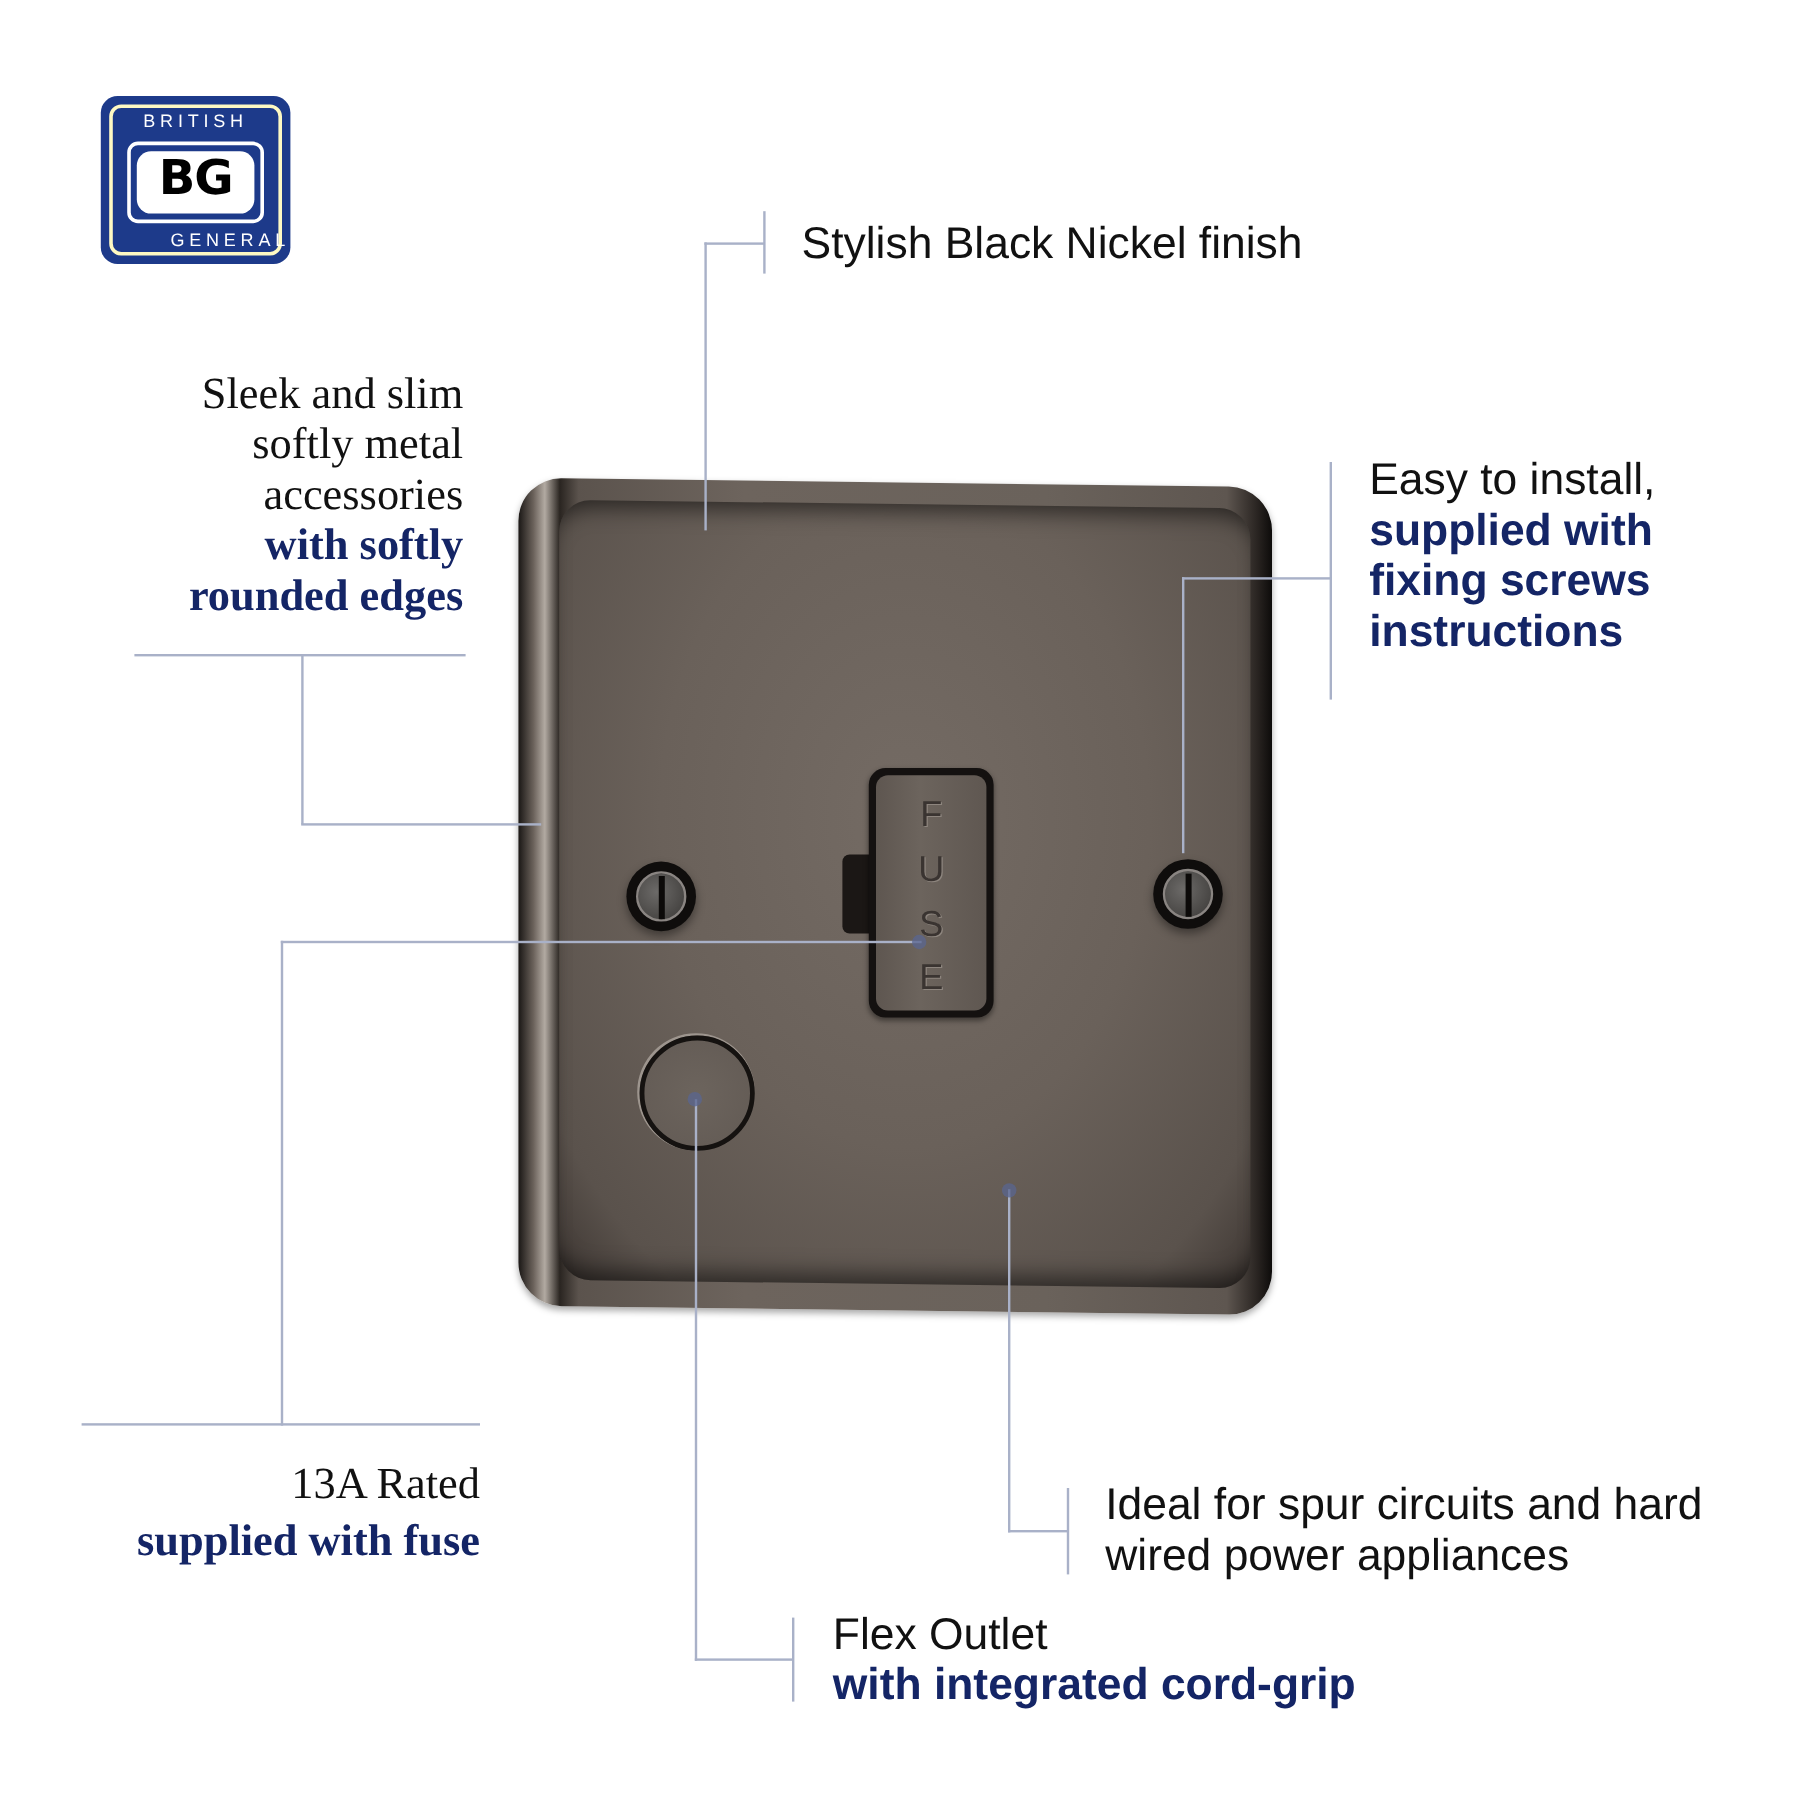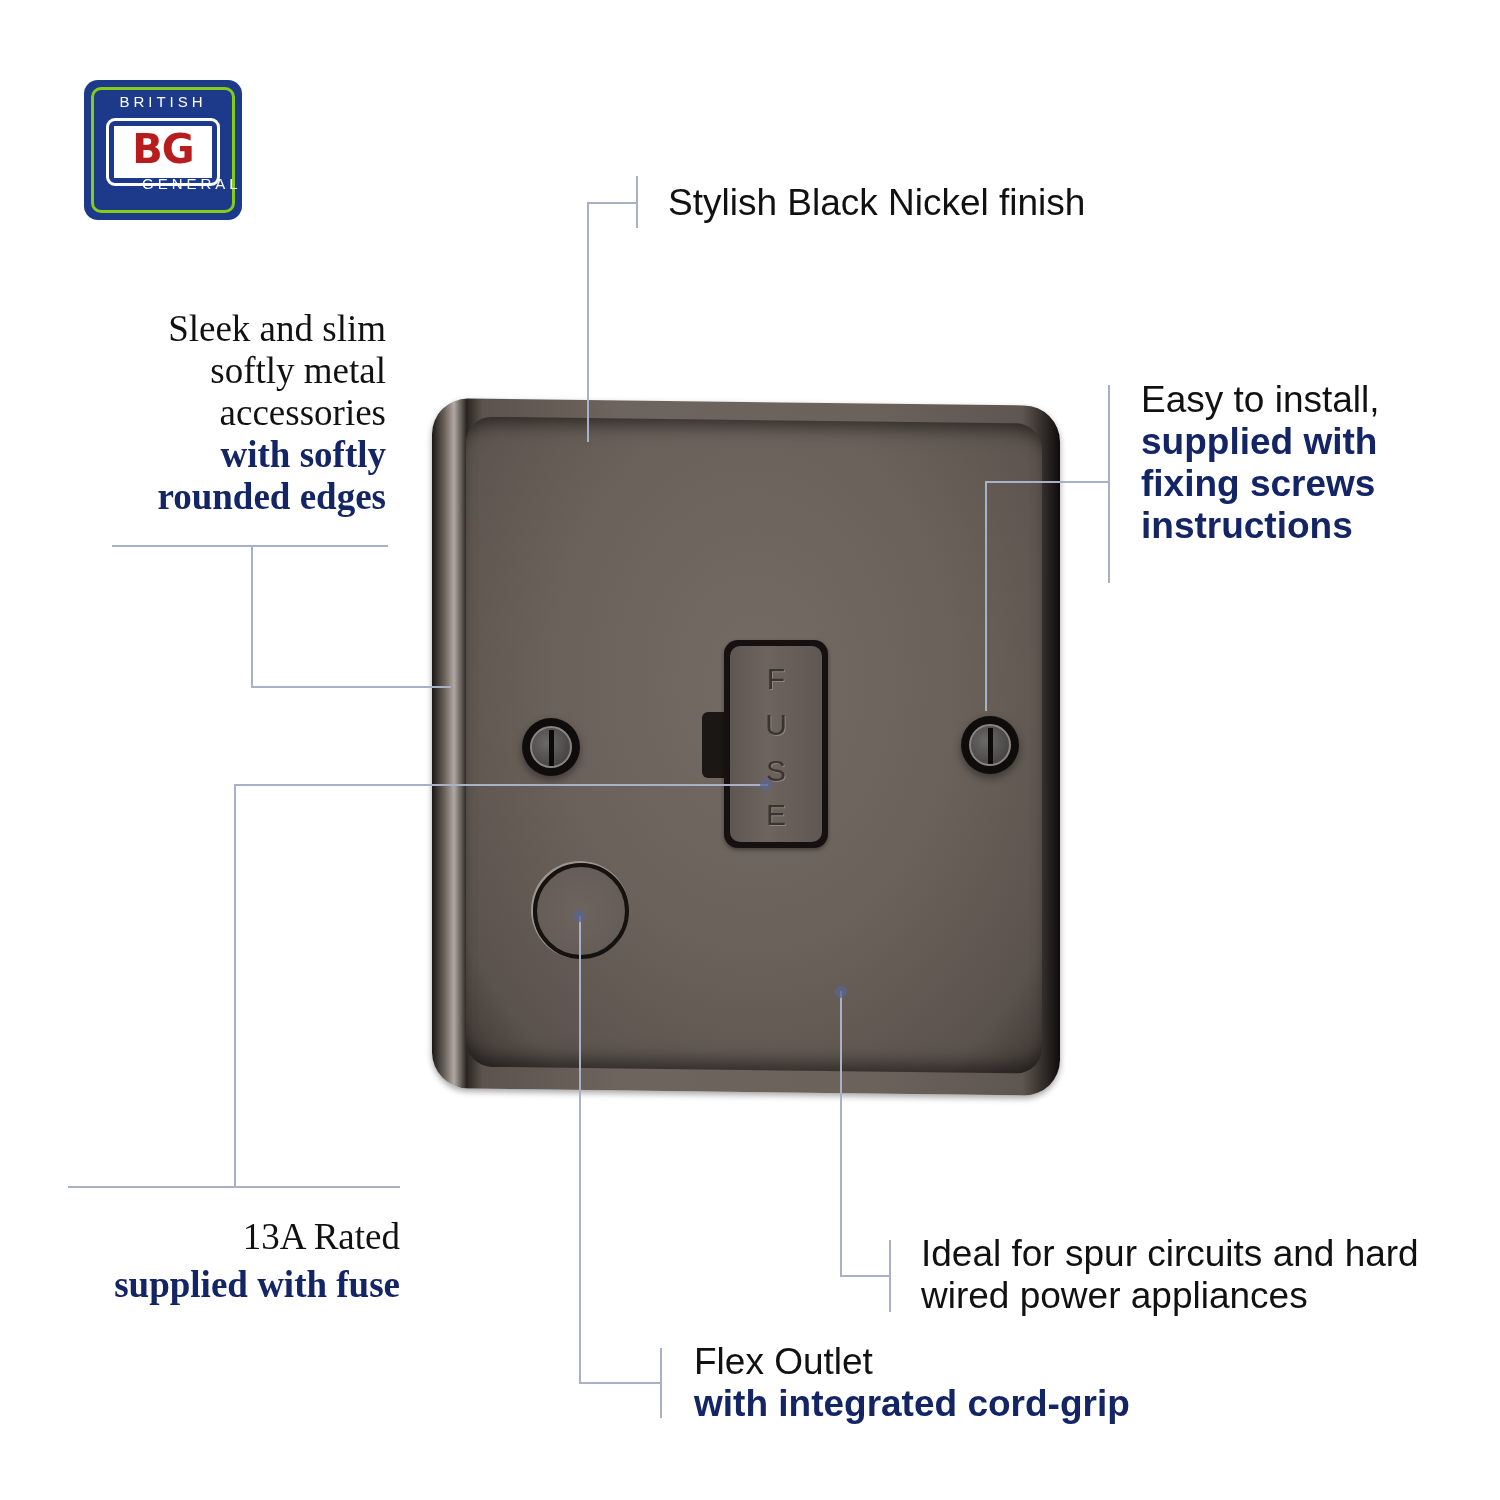--- a/index.html
+++ b/index.html
@@ -11,7 +11,7 @@
   .logo { left: 84px; top: 80px; width: 158px; height: 140px; background: #1d3a8a;
           border-radius: 14px; box-sizing: border-box; }
   .logo-inner { position: absolute; left: 7px; top: 7px; right: 7px; bottom: 7px;
-                border: 3px solid #84cc16; border-radius: 10px; }
+                border: 3px solid #fef9c3; border-radius: 10px; }
   .logo-top, .logo-bottom { position: absolute; left: 0; right: 0; text-align: center; color: #fff;
                 font-size: 15px; letter-spacing: 4px; font-family: "Liberation Sans", sans-serif; }
   .logo-top { top: 3px; }

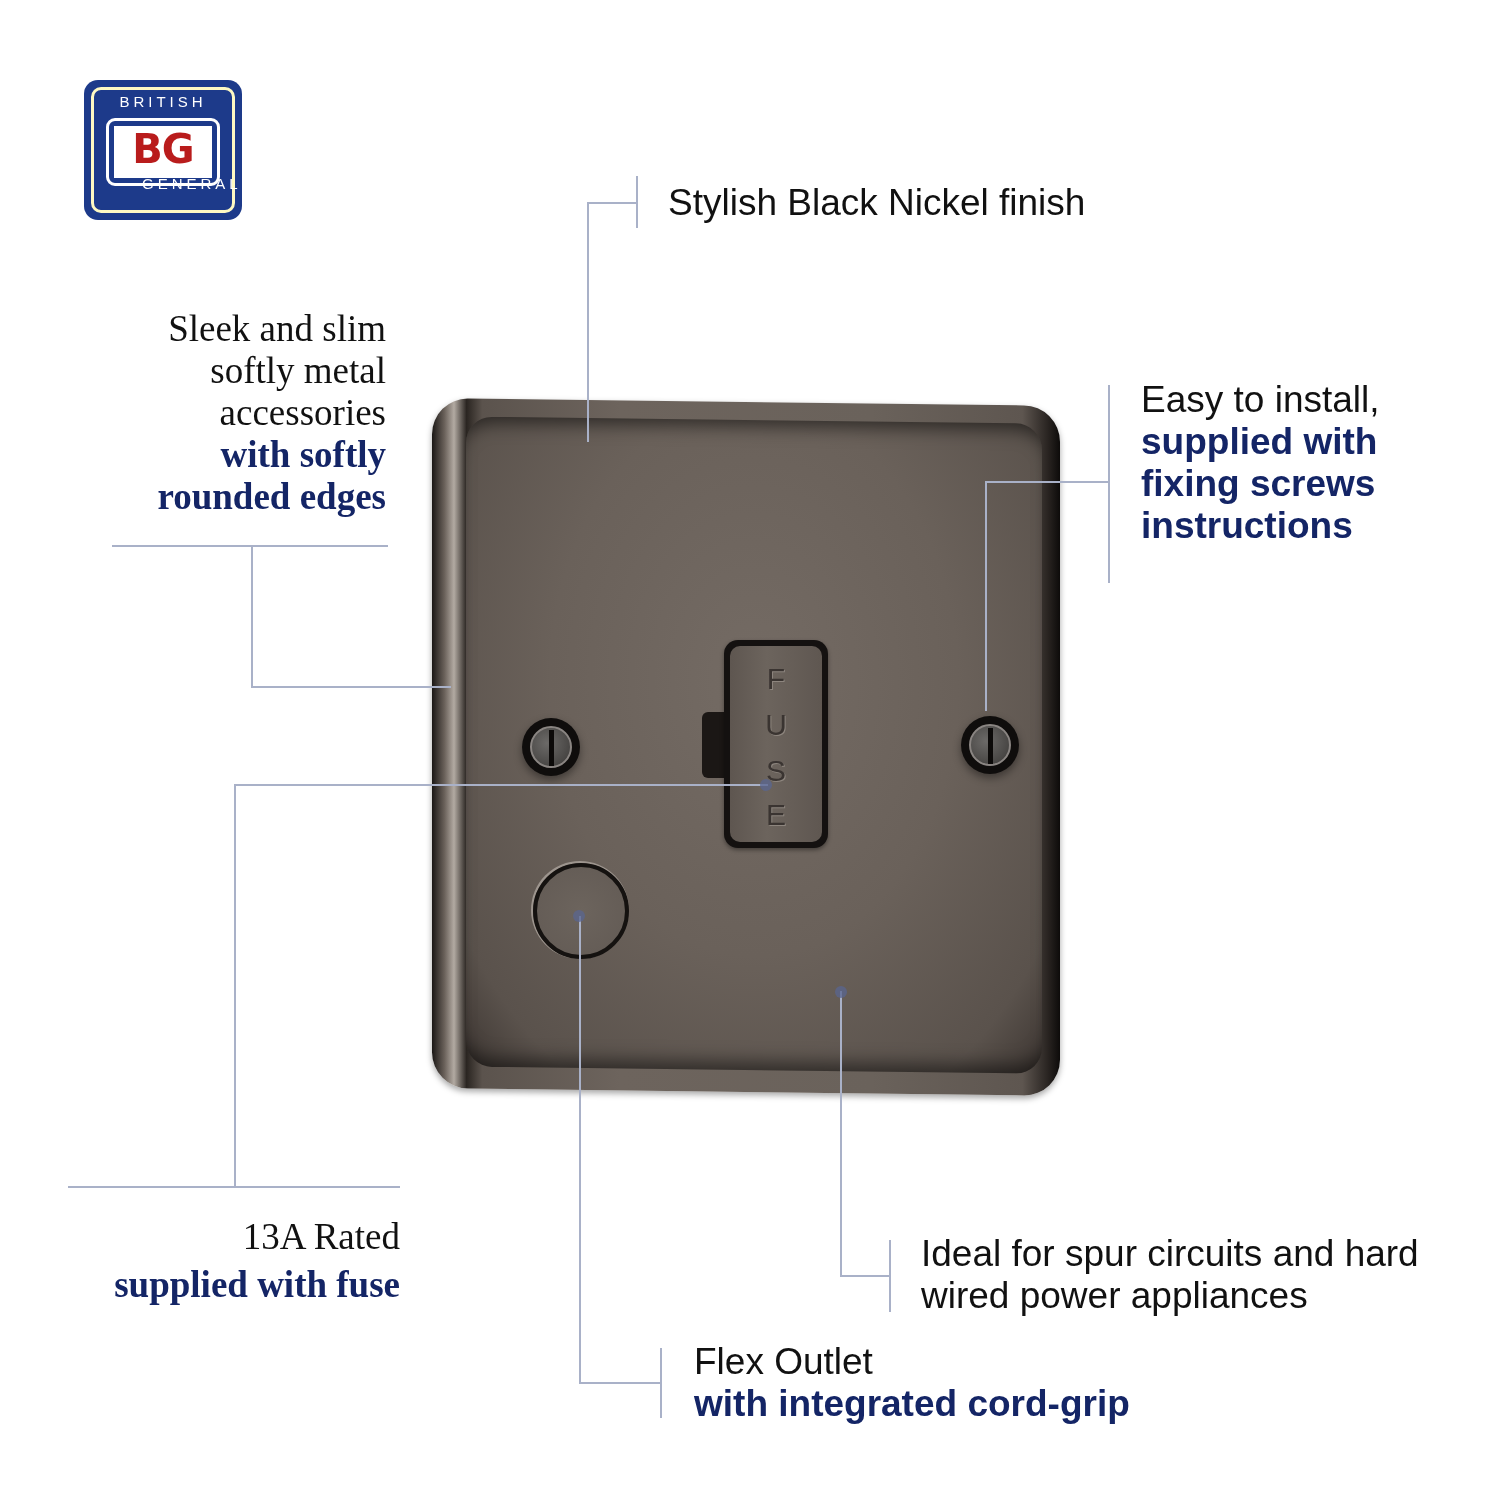--- a/index.html
+++ b/index.html
@@ -19,8 +19,8 @@
   .logo-mark { position: absolute; left: 12px; right: 12px; top: 28px; height: 62px;
                border: 3px solid #fff; border-radius: 9px; background: #1d3a8a; }
   .logo-mark-fill { position: absolute; left: 5px; right: 5px; top: 5px; bottom: 5px;
-               background: #fff; border-radius: 0; text-align: center;
-               color: #b91c1c; font-weight: bold; font-size: 40px; line-height: 46px;
+               background: #fff; border-radius: 12px; text-align: center;
+               color: #000000; font-weight: bold; font-size: 40px; line-height: 46px;
                font-family: "DejaVu Sans", sans-serif; letter-spacing: -1px; }
 
   

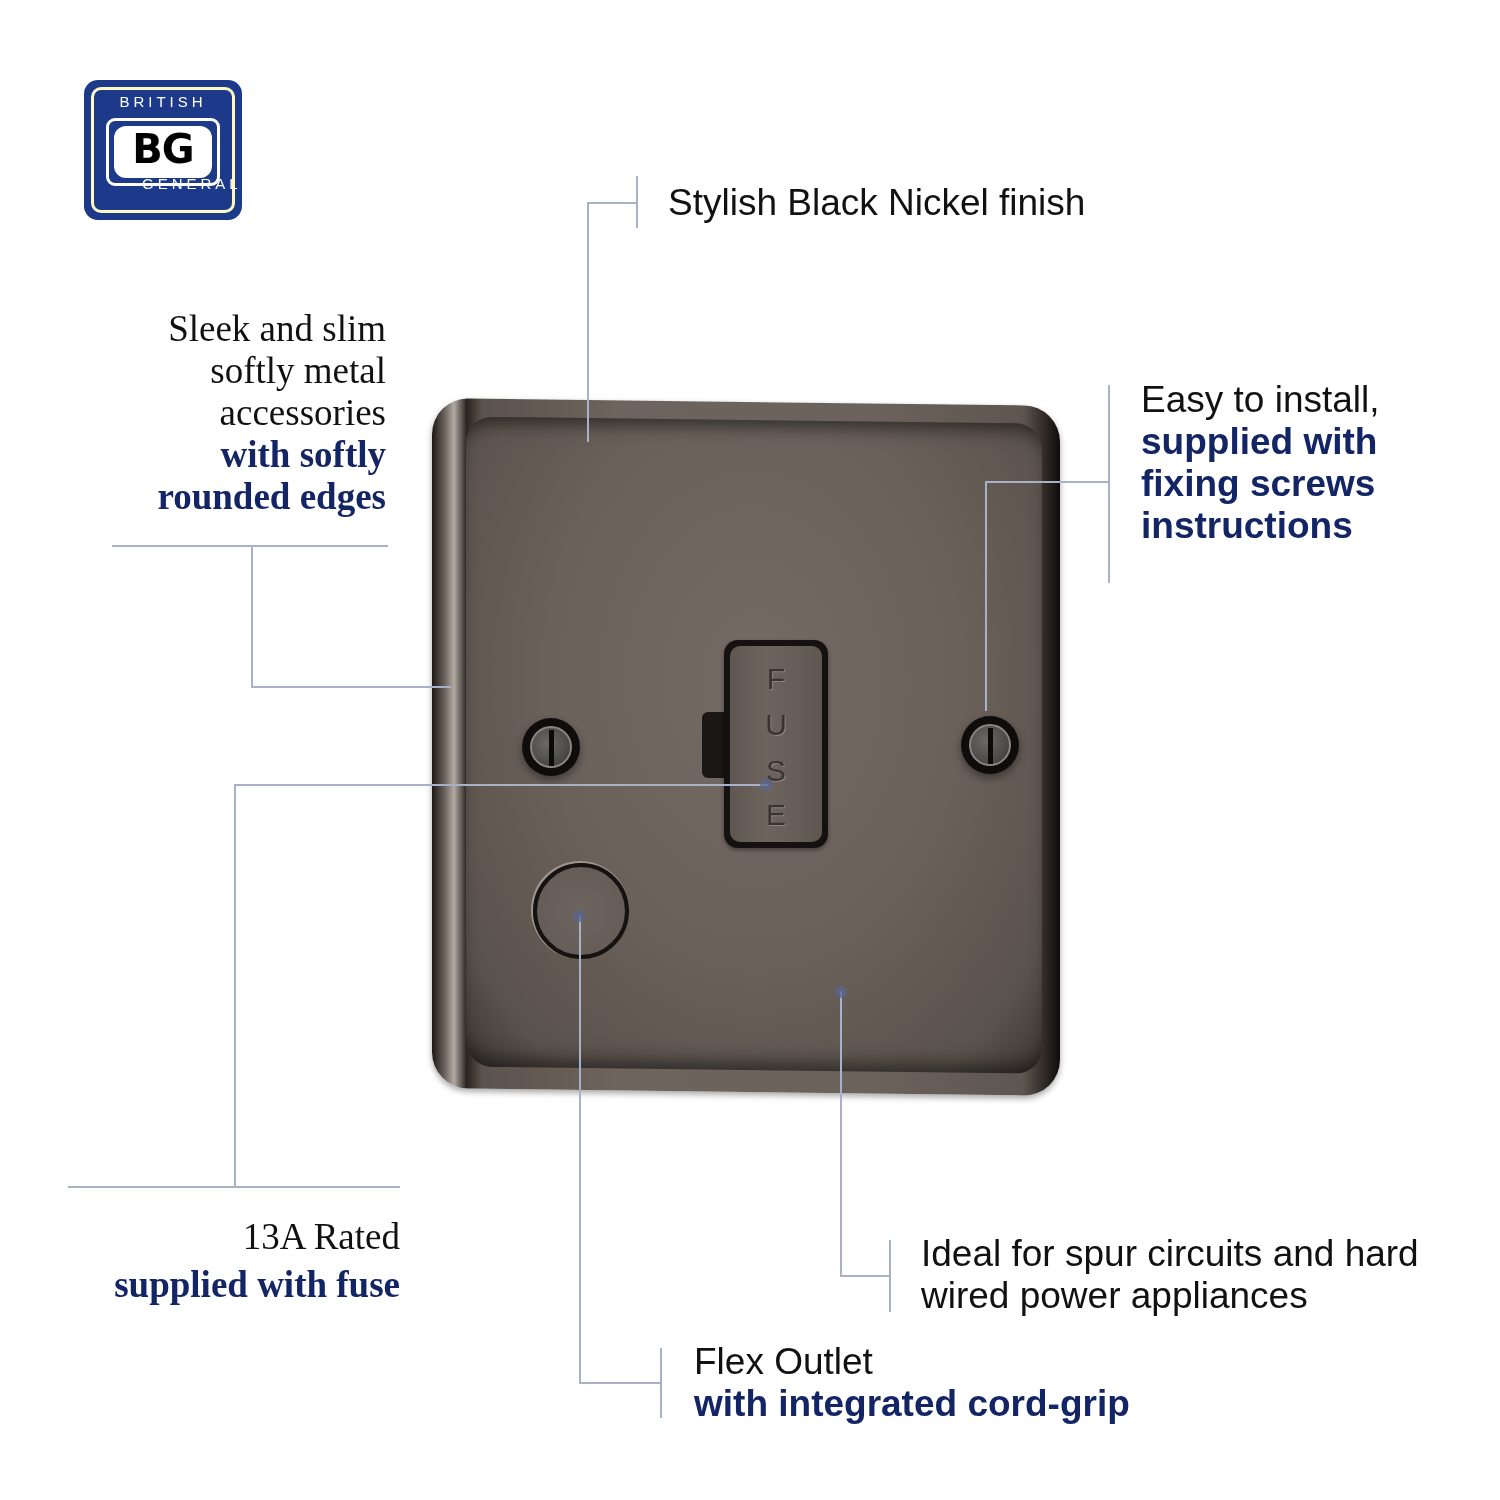--- a/index.html
+++ b/index.html
@@ -15,7 +15,7 @@
   .logo-top, .logo-bottom { position: absolute; left: 0; right: 0; text-align: center; color: #fff;
                 font-size: 15px; letter-spacing: 4px; font-family: "Liberation Sans", sans-serif; }
   .logo-top { top: 3px; }
-  .logo-bottom { bottom: 18px; padding-left: 48px; }
+  .logo-bottom { bottom: 1px; padding-left: 48px; }
   .logo-mark { position: absolute; left: 12px; right: 12px; top: 28px; height: 62px;
                border: 3px solid #fff; border-radius: 9px; background: #1d3a8a; }
   .logo-mark-fill { position: absolute; left: 5px; right: 5px; top: 5px; bottom: 5px;

